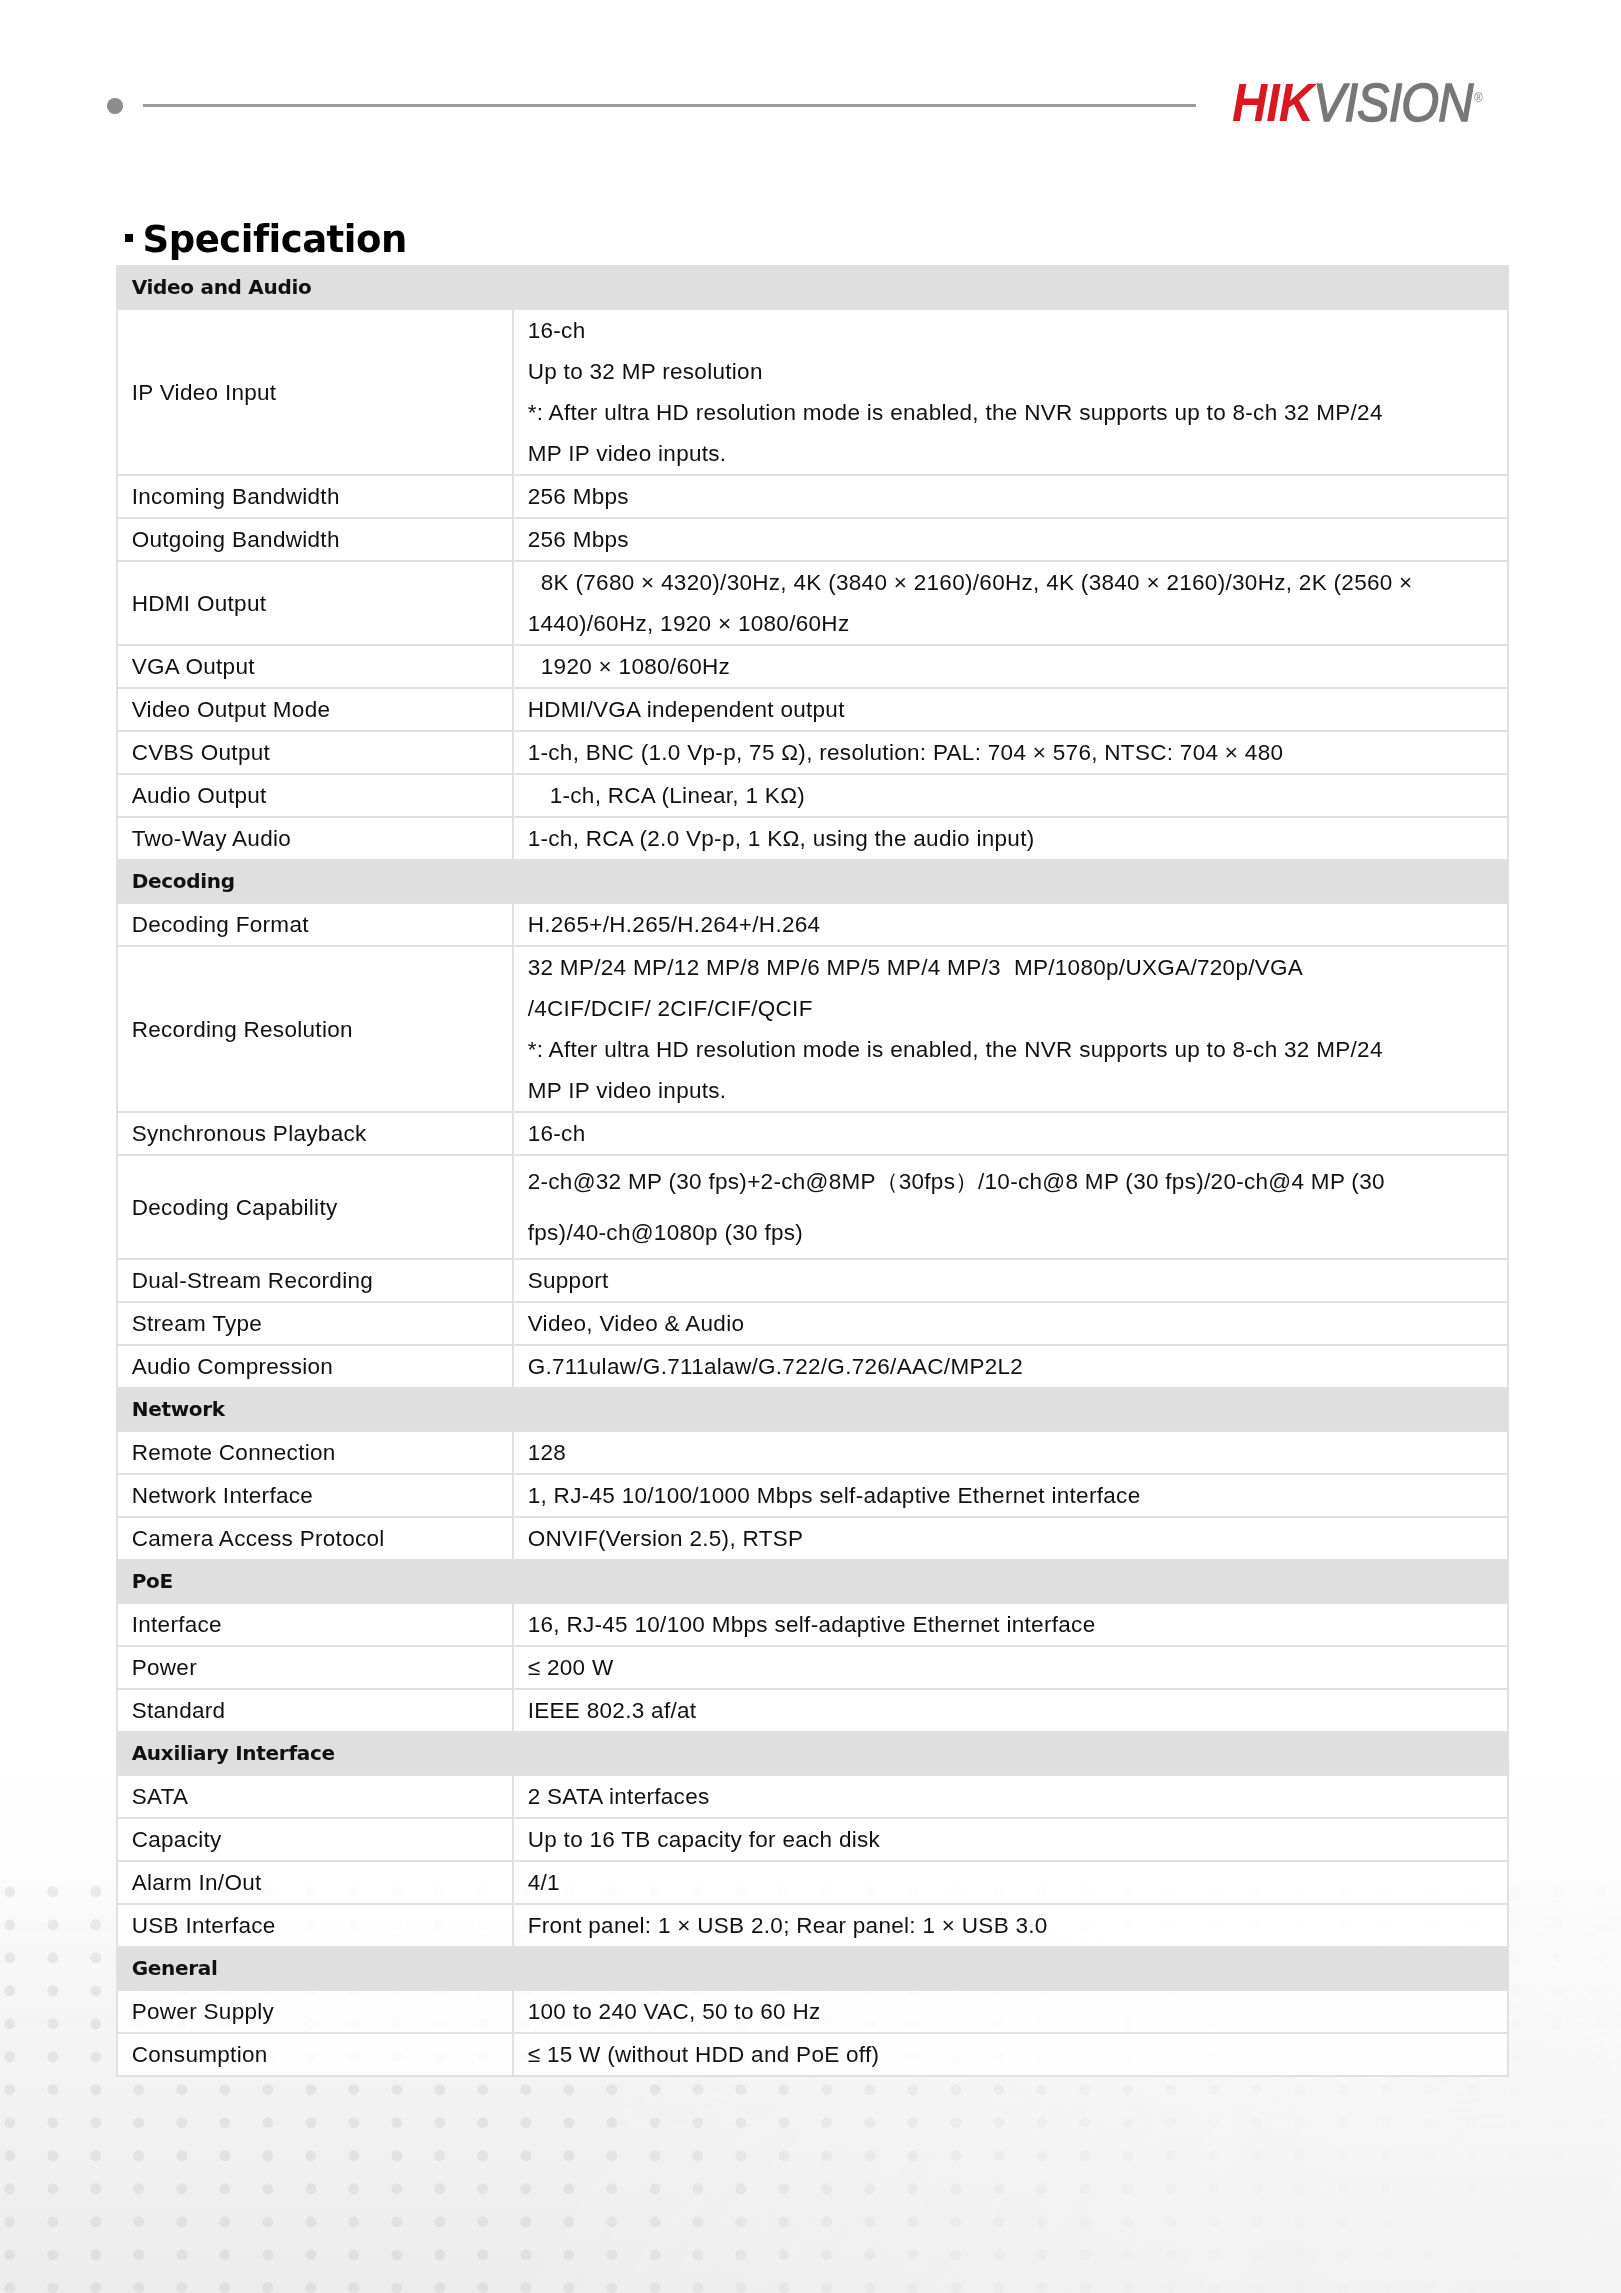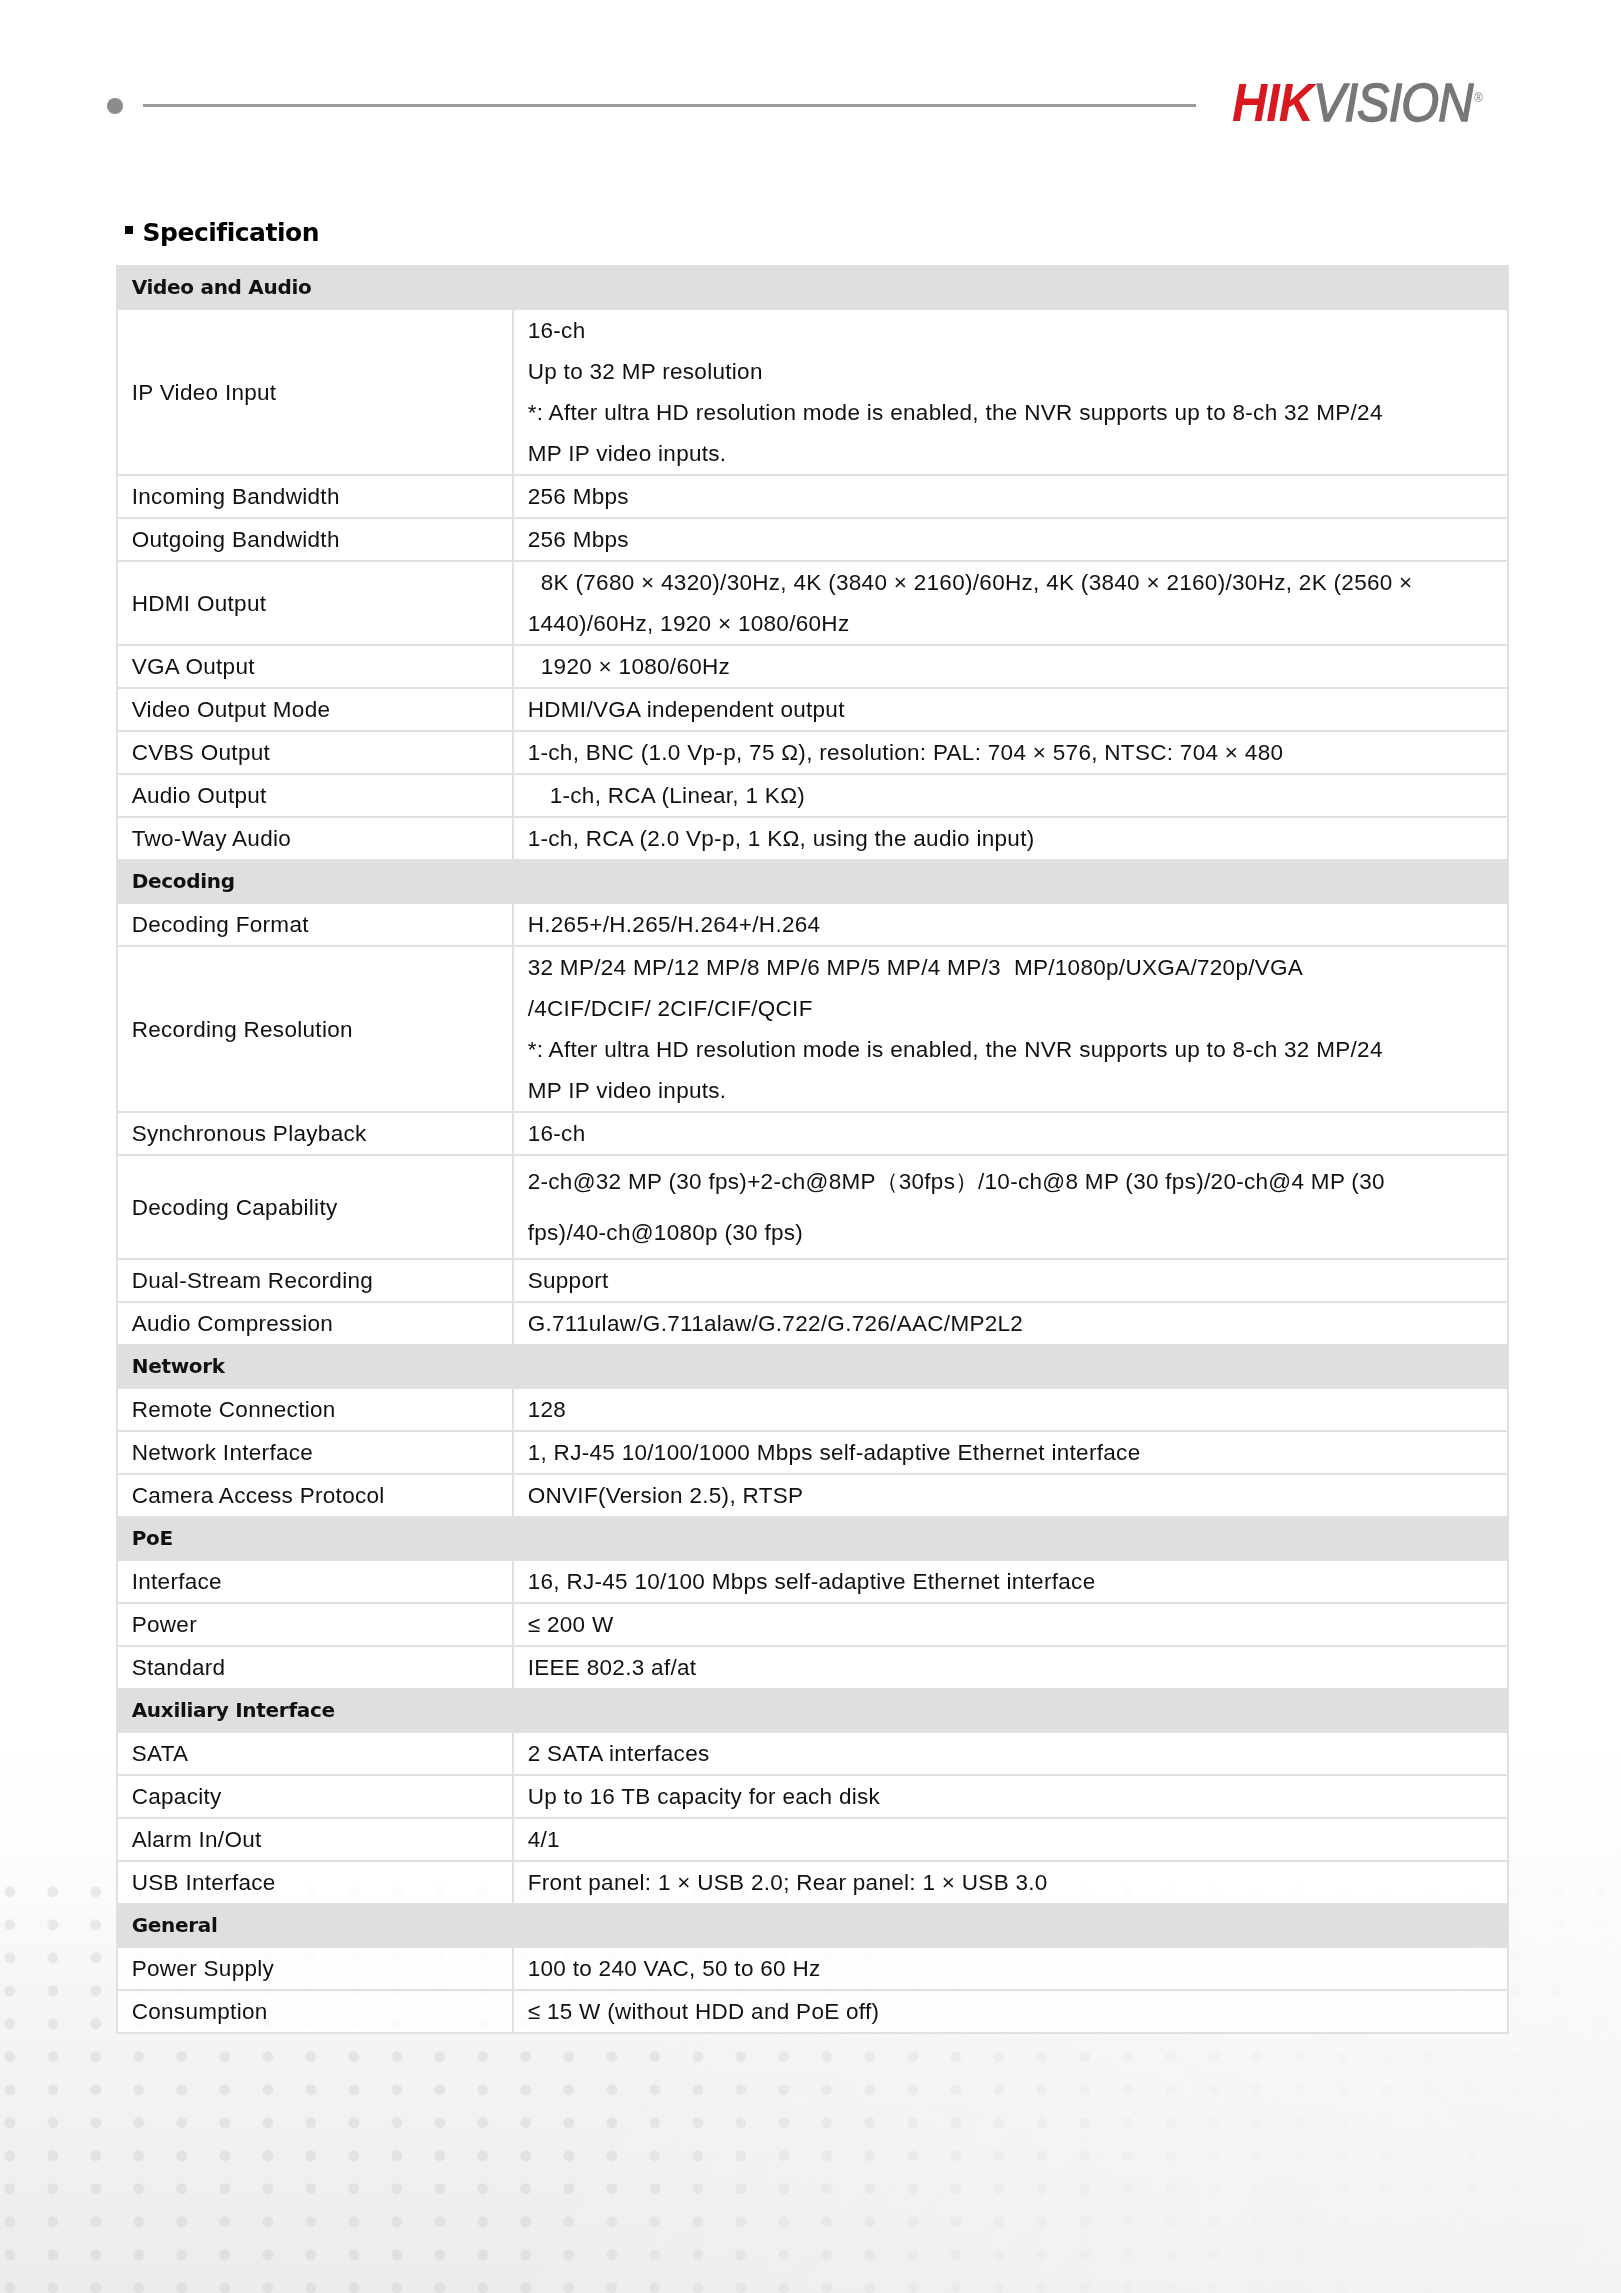--- a/index.html
+++ b/index.html
@@ -42,7 +42,7 @@
   .logo .reg { font-size: 12.7px; color: #777; vertical-align: top; font-style: normal; font-weight: normal; position: relative; top: -3.9px; left: 2px; }
   .section-title {
     position: absolute; left: 125px; top: 218px; z-index: 1;
-    font-family: "DejaVu Sans", sans-serif; font-weight: bold; font-size: 25px;
+    font-family: "DejaVu Sans", sans-serif; font-weight: bold; font-size: 37px;
     color: #000; letter-spacing: -0.5px;
   }
   .section-title .bullet {

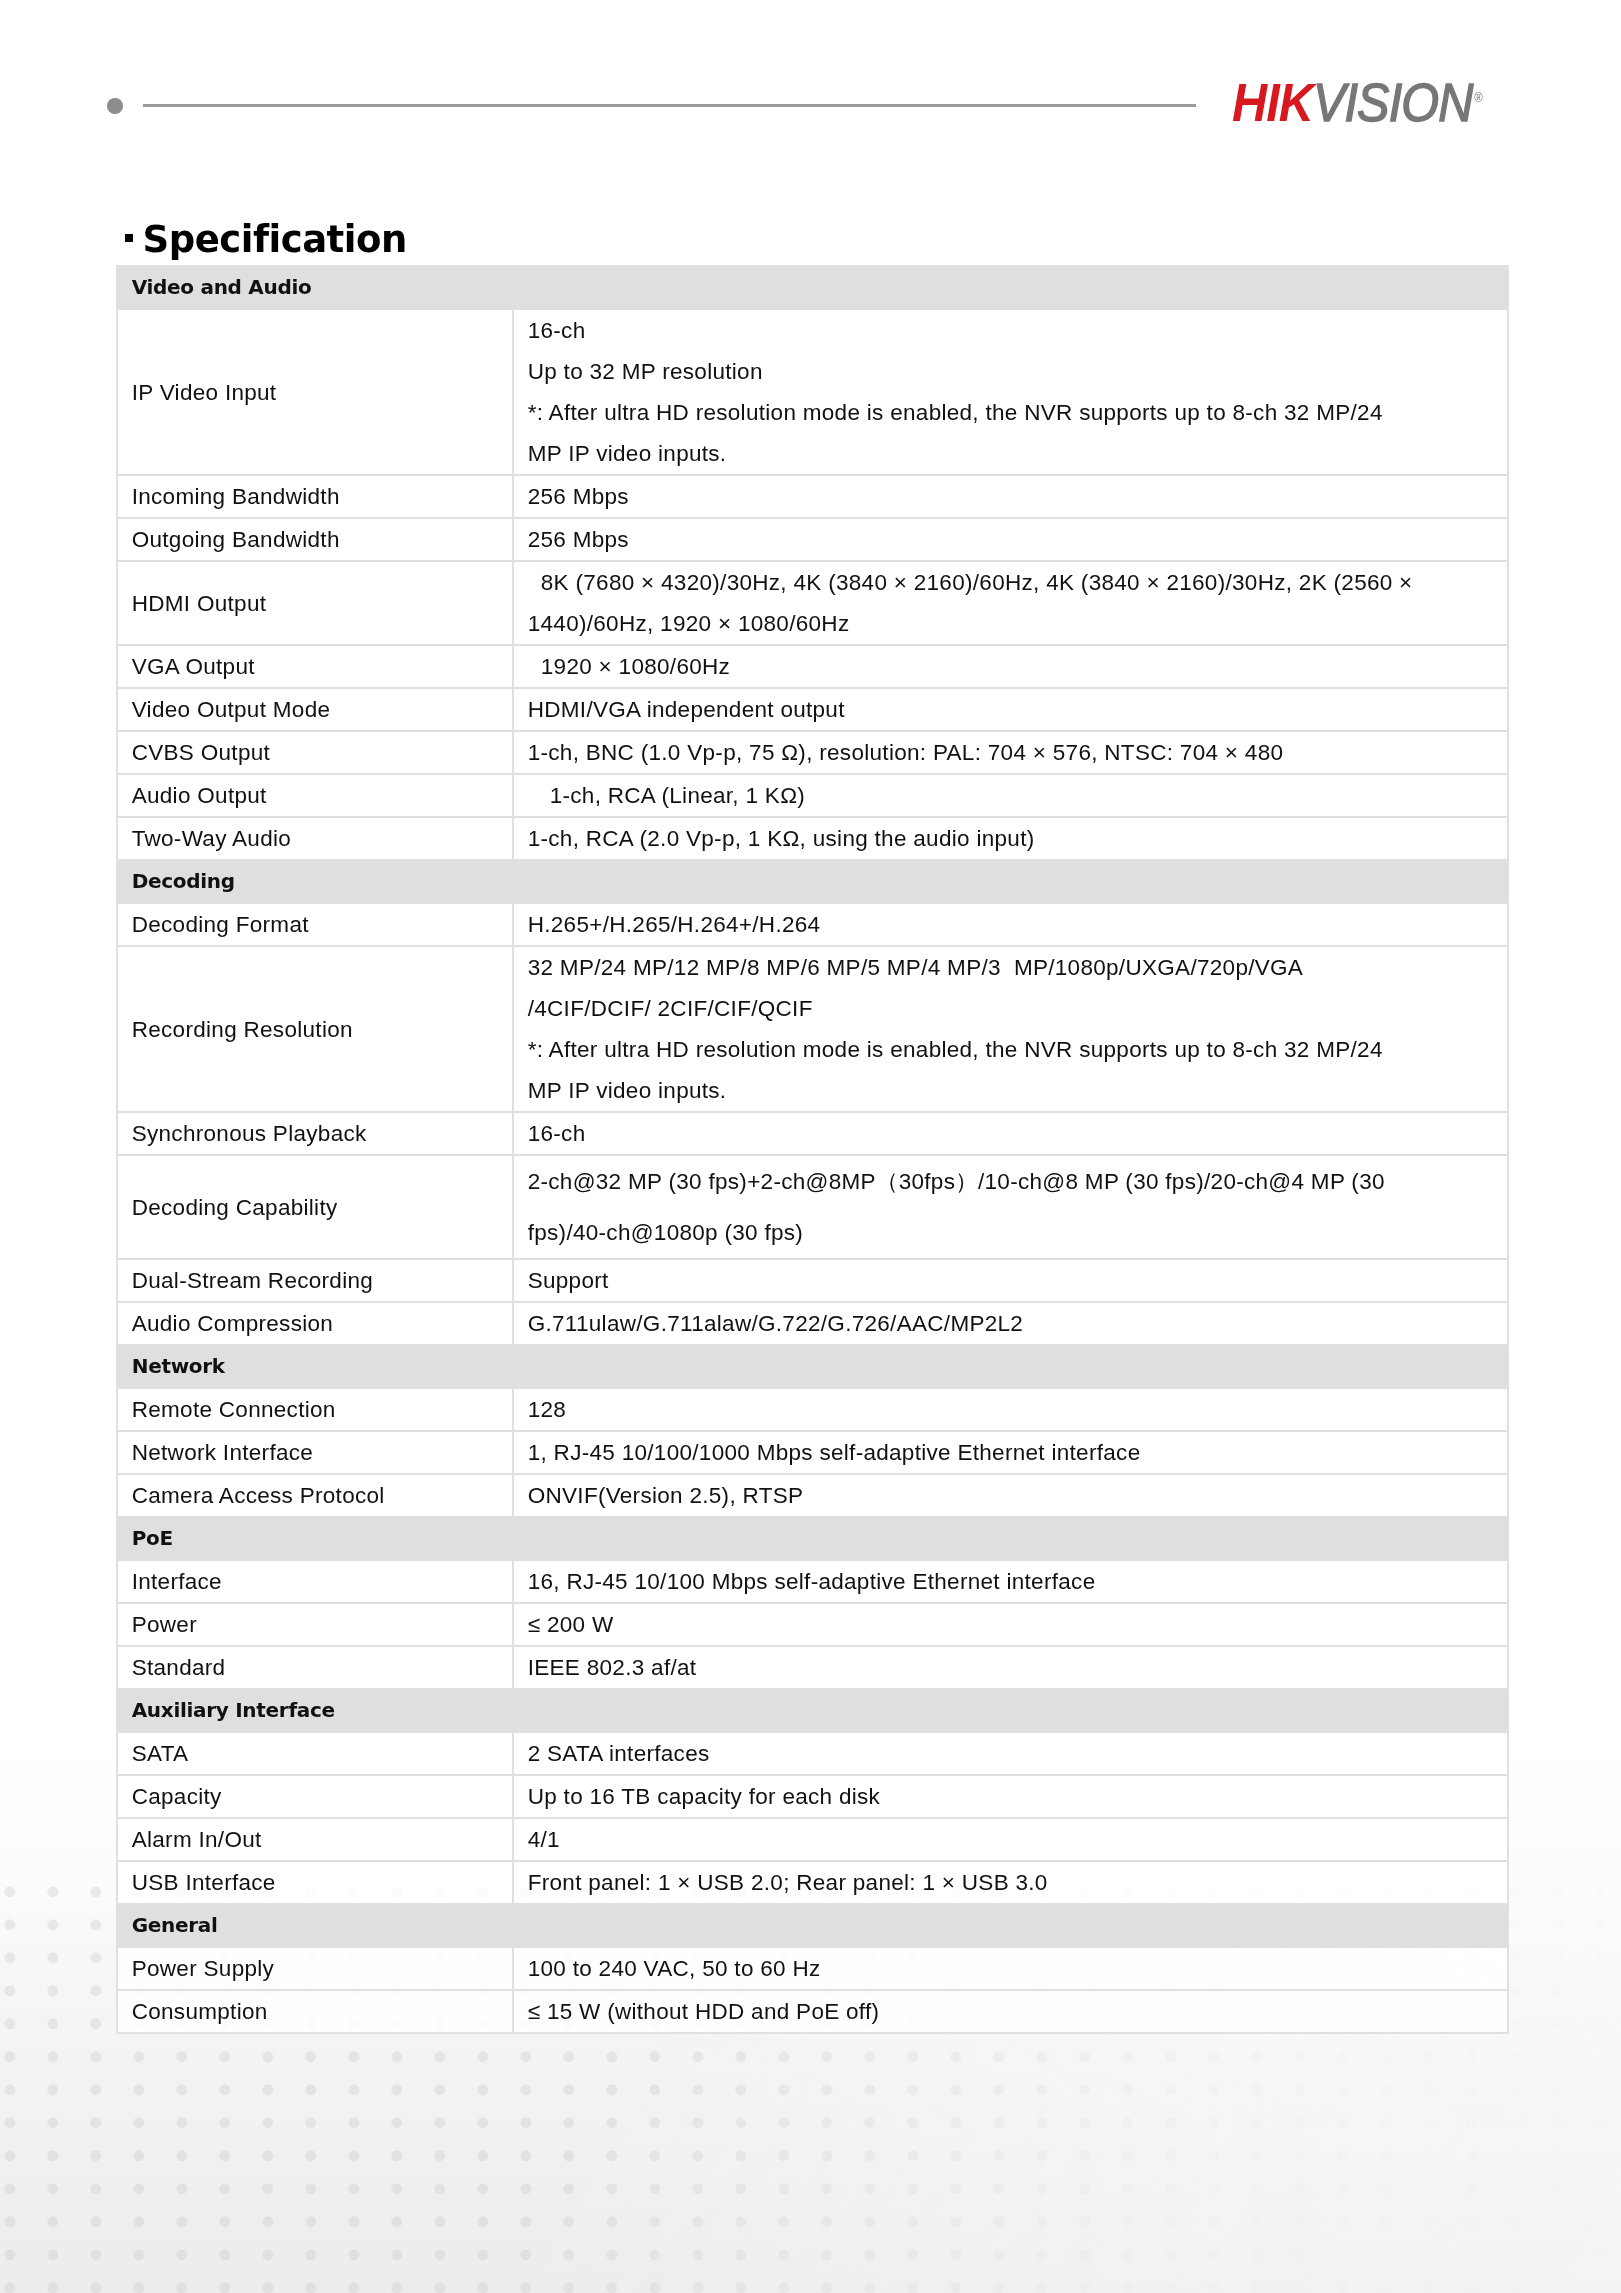--- a/index.html
+++ b/index.html
@@ -190,6 +190,12 @@
         </td>
       </tr>
       <tr class="row">
+        <td class="lbl">Stream Type</td>
+        <td class="val">
+          <div style="white-space: pre;">Video, Video &amp; Audio</div>
+        </td>
+      </tr>
+      <tr class="row">
         <td class="lbl">Audio Compression</td>
         <td class="val">
           <div style="white-space: pre;">G.711ulaw/G.711alaw/G.722/G.726/AAC/MP2L2</div>

